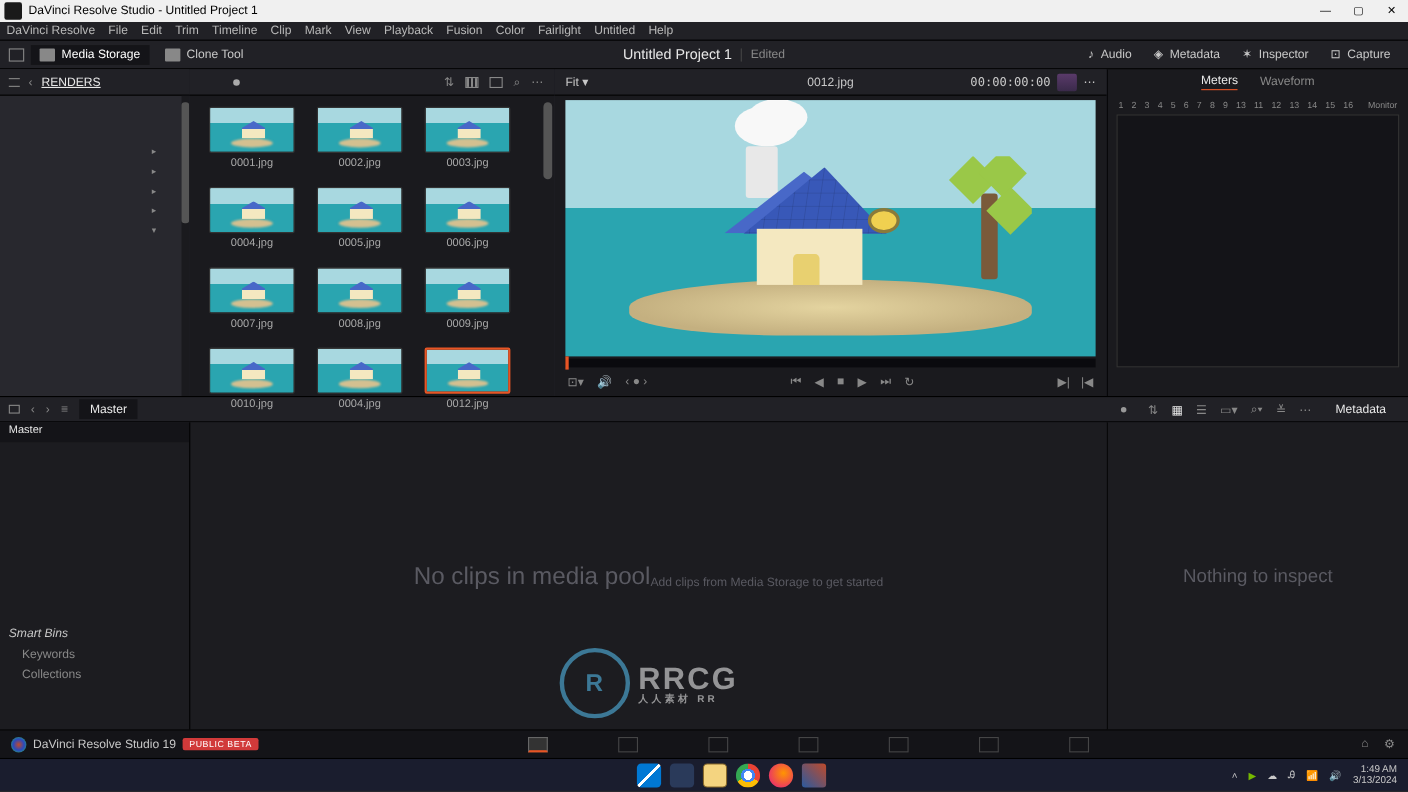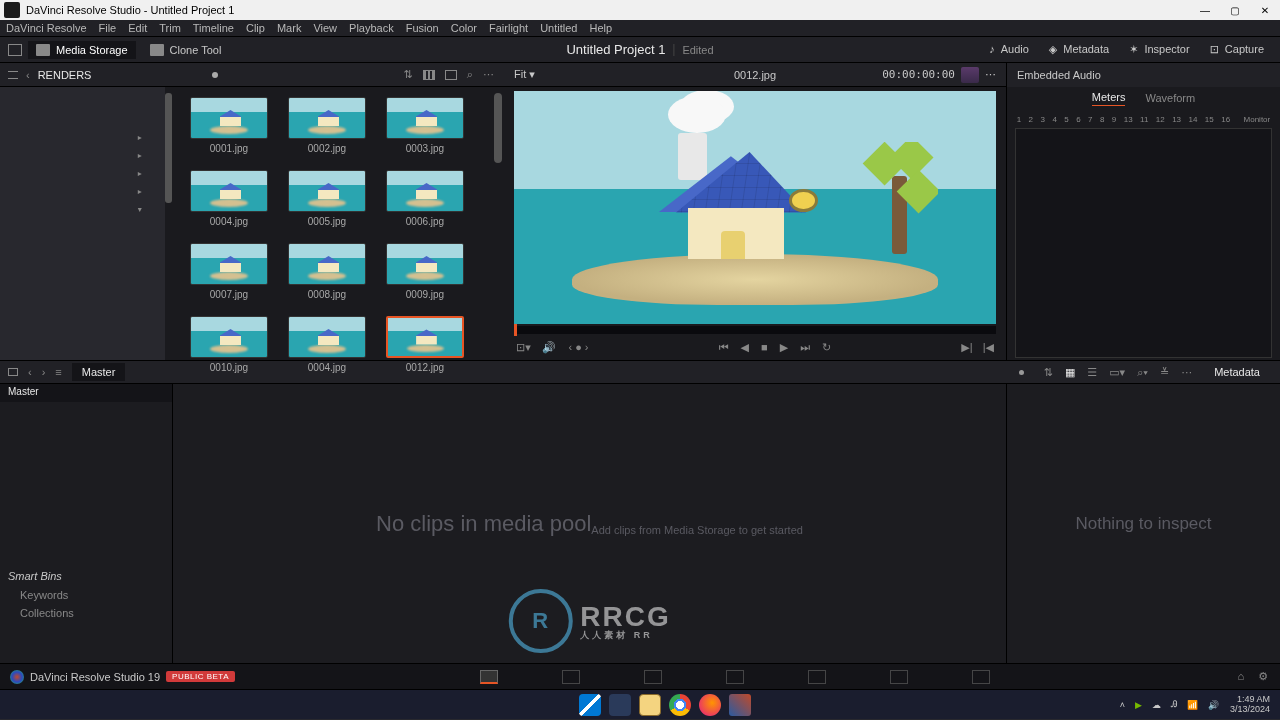--- a/index.html
+++ b/index.html
@@ -16,7 +16,7 @@
 
 .toolbar { height:27px; background:#212126; border-top:1px solid #000; border-bottom:1px solid #000; display:flex; align-items:center; padding:0 8px; position:relative; }
 .tb-left { display:flex; align-items:center; gap:6px; }
-.tb-item { display:flex; gap:6px; padding:3px 8px; color:#c8c8c8; }
+.tb-item { display:flex; align-items:center; gap:6px; padding:3px 8px; color:#c8c8c8; }
 .tb-item.active { background:#141418; color:#fff; }
 .tb-item .ico { width:14px; height:12px; background:#888; border-radius:1px; }
 .tb-center { position:absolute; left:50%; transform:translateX(-50%); display:flex; align-items:center; gap:8px; color:#e8e8e8; font-size:13px; }

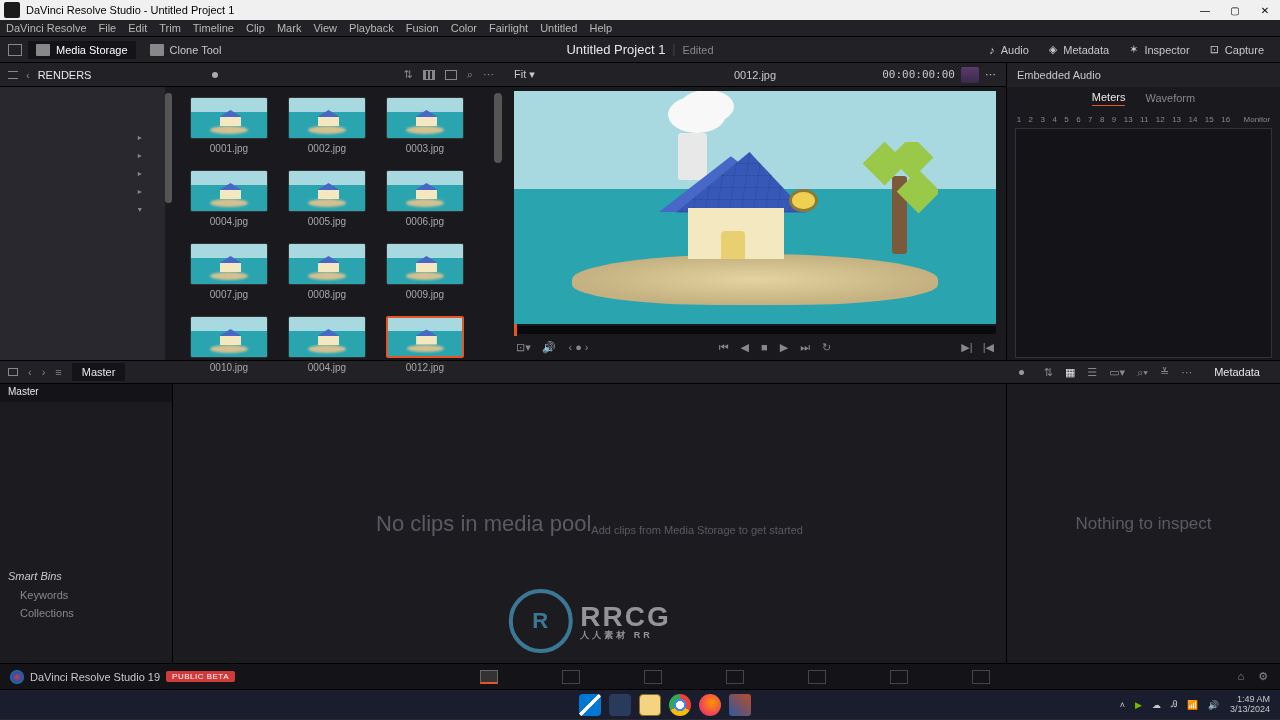--- a/index.html
+++ b/index.html
@@ -202,7 +202,7 @@
     <div class="storage-head">
       <span style="width:10px;height:8px;border-top:1px solid #888;border-bottom:1px solid #888;"></span>
       <span class="chev">‹</span>
-      <span style="color:#e8e8e8;">RENDERS</span>
+      <span style="color:#e8e8e8;text-decoration:underline;">RENDERS</span>
     </div>
     <div class="tree" id="tree">
         <div class="tree-row"><span class="chev">▸</span>Autodesk</div>

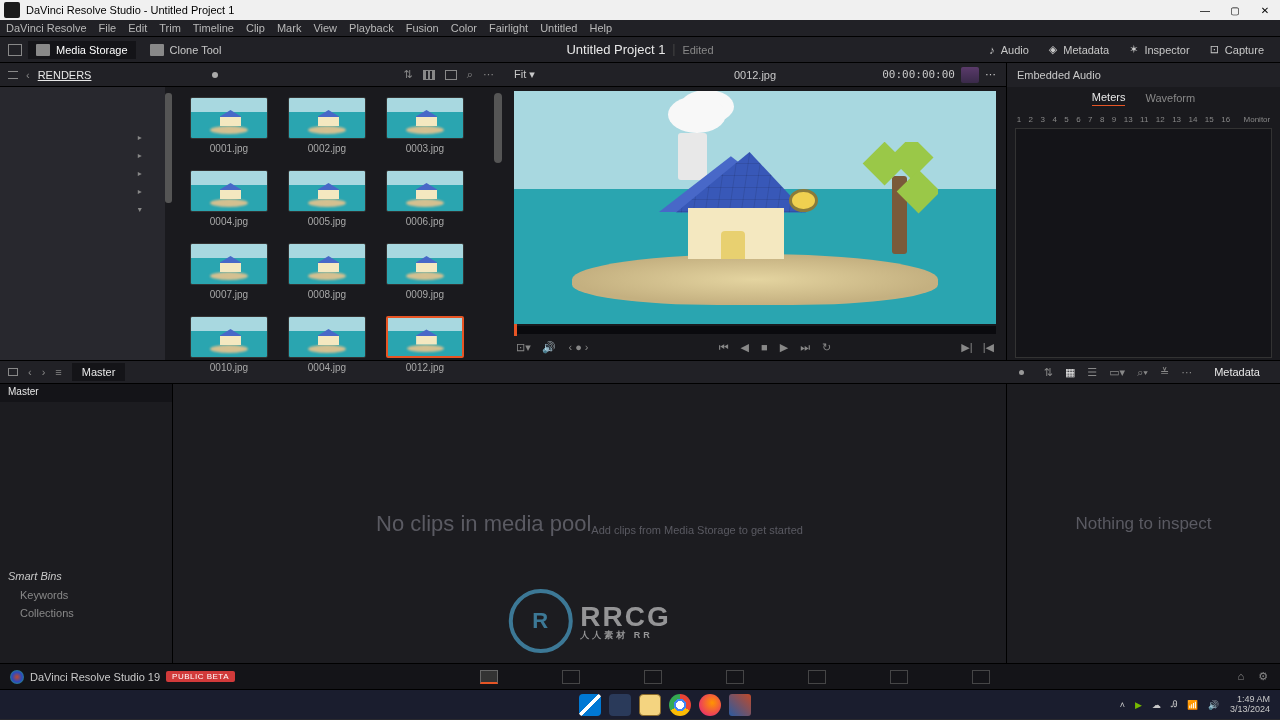--- a/index.html
+++ b/index.html
@@ -332,9 +332,6 @@
   </div>
 
   <div class="embedded">
-    <div class="emb-head">
-        <span>Embedded Audio</span>
-      </div>
     <div class="emb-tabs">
       <span class="active">Meters</span>
       <span>Waveform</span>

